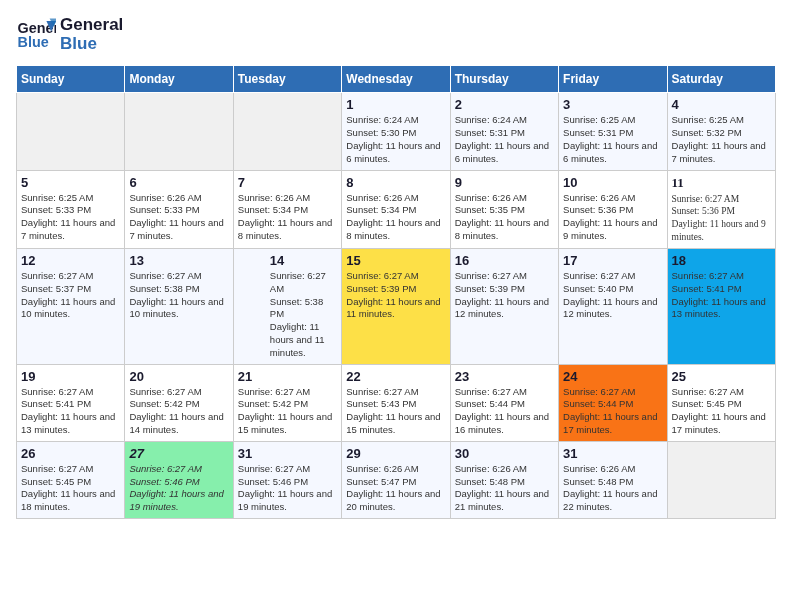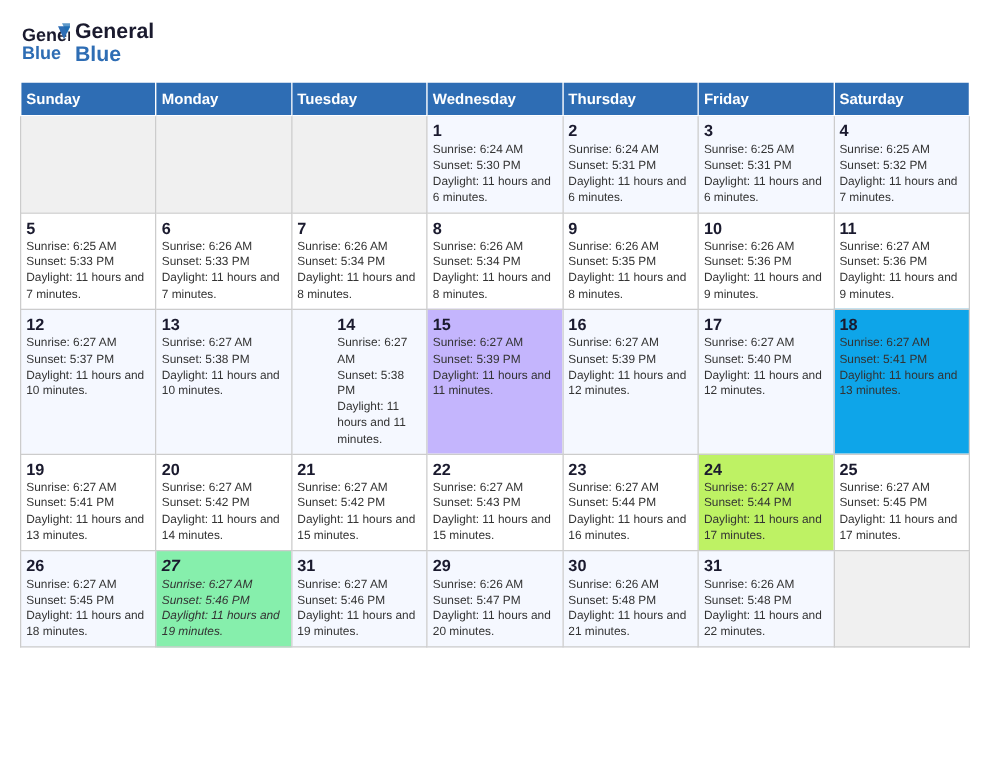--- a/index.html
+++ b/index.html
@@ -183,7 +183,7 @@
 Sunset: 5:36 PM
 Daylight: 11 hours and 9 minutes.</div>
         </td>
-        <td style="background: rgb(255, 255, 255);">
+        <td style="background: rgb(255, 255, 255); font-family: Liberation Serif, serif;">
           <span class="day-num">11</span>
           <div class="day-info" style="white-space: pre-line;">Sunrise: 6:27 AM
 Sunset: 5:36 PM

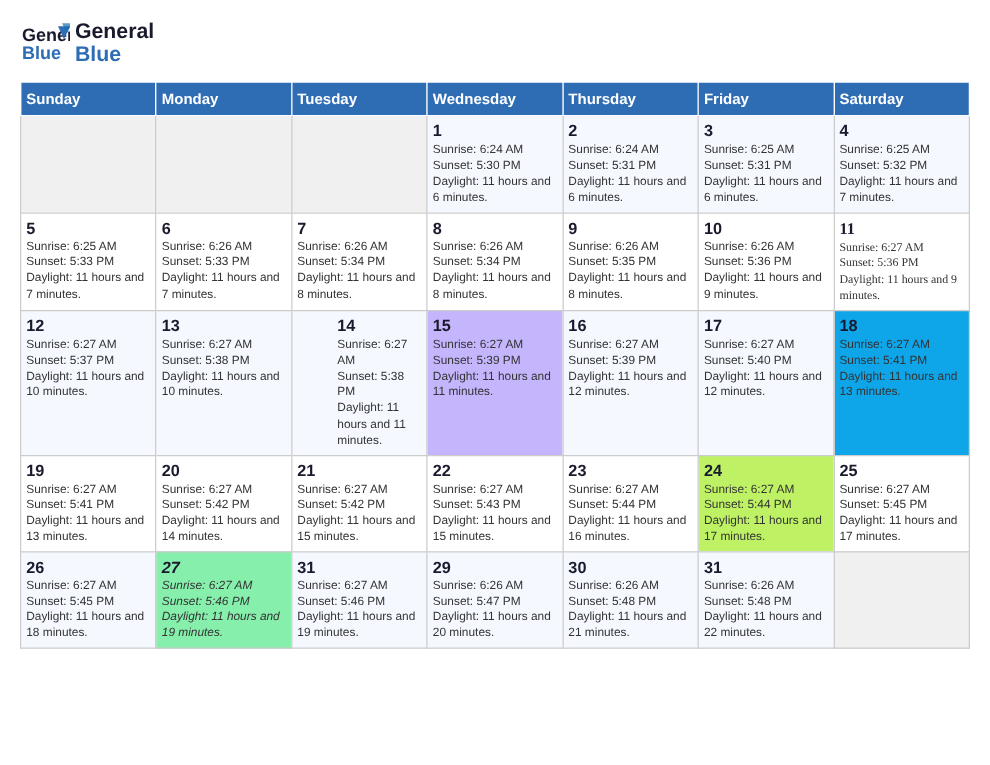--- a/index.html
+++ b/index.html
@@ -209,7 +209,7 @@
 Sunset: 5:38 PM
 Daylight: 11 hours and 11 minutes.</div>
         </td>
-        <td style="background: #c4b5fd;">
+        <td style="background: #fde047;">
           <span class="day-num">15</span>
           <div class="day-info" style="white-space: pre-line;">Sunrise: 6:27 AM
 Sunset: 5:39 PM

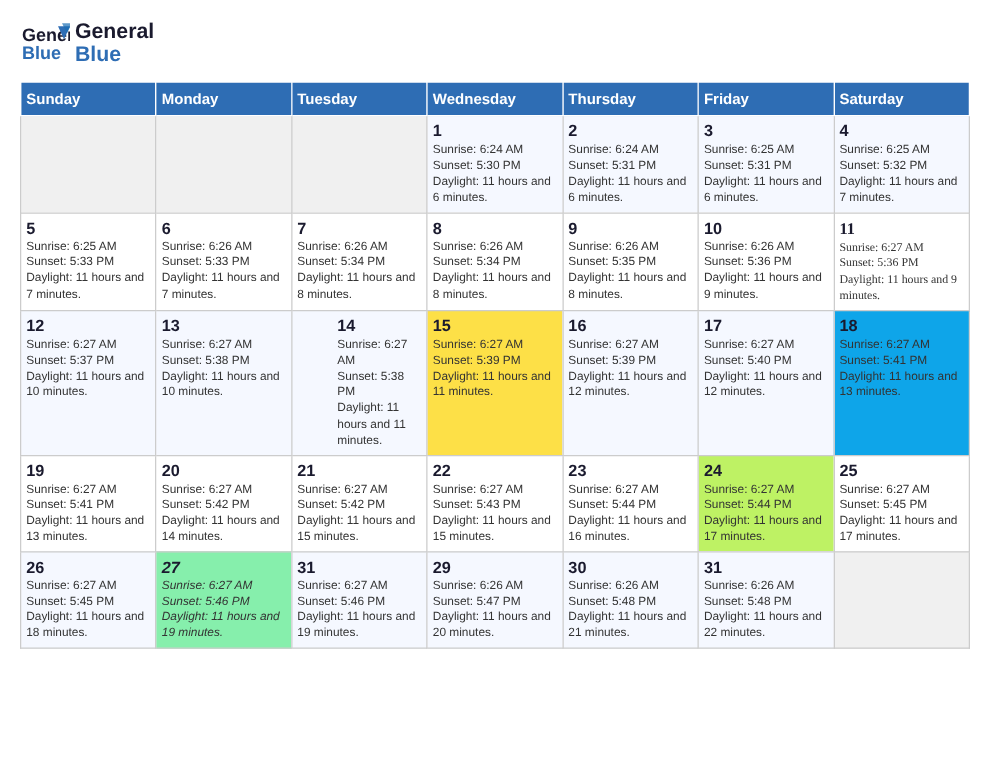--- a/index.html
+++ b/index.html
@@ -265,7 +265,7 @@
 Sunset: 5:44 PM
 Daylight: 11 hours and 16 minutes.</div>
         </td>
-        <td style="background: #bef264;">
+        <td style="background: #f97316;">
           <span class="day-num">24</span>
           <div class="day-info" style="white-space: pre-line;">Sunrise: 6:27 AM
 Sunset: 5:44 PM

